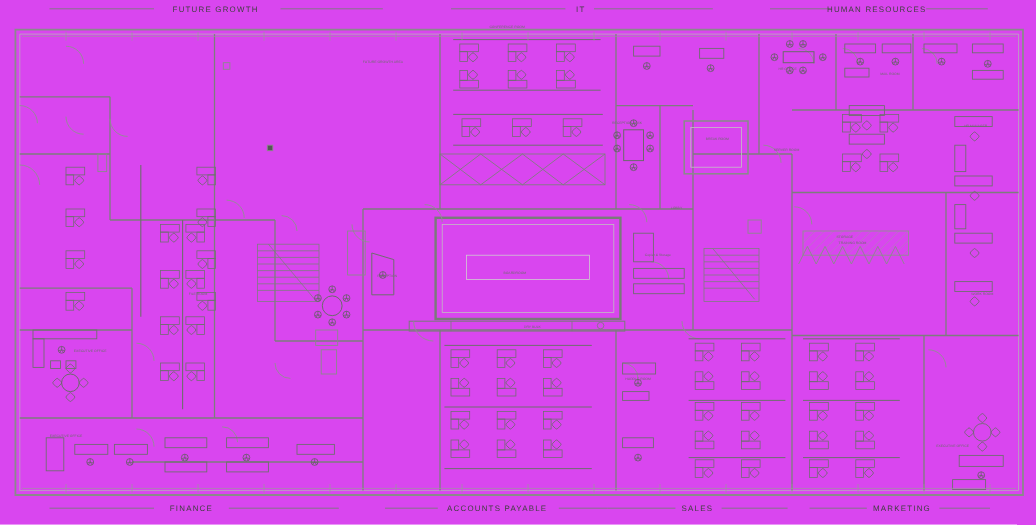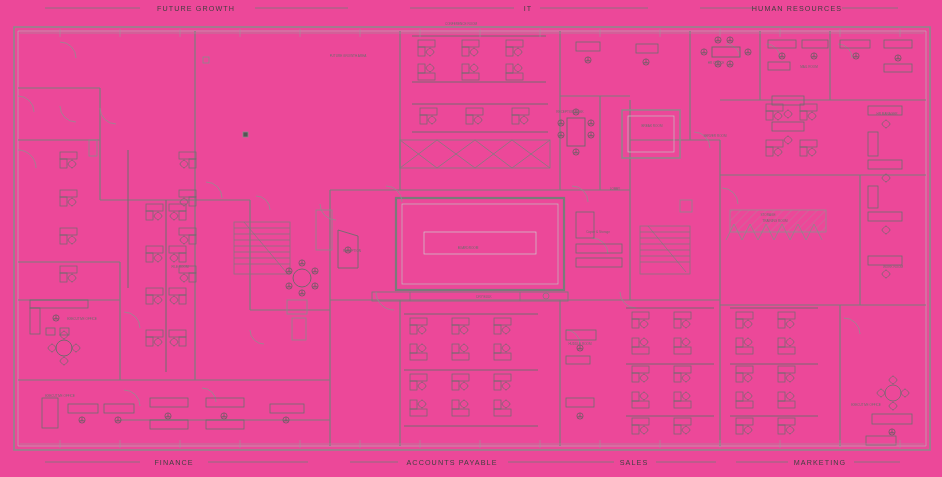--- a/index.html
+++ b/index.html
@@ -4,7 +4,7 @@
 <style>
   html,body{margin:0;padding:0;background:#ffffff;}
   body{font-family:"Liberation Sans",sans-serif;}
-  #plan-root{position:relative;width:942px;height:477px;background:#ec4899;overflow:hidden;}
+  #plan-root{position:relative;width:942px;height:477px;background:#d946ef;overflow:hidden;}
   #plan-svg{position:absolute;left:0;top:0;width:942px;height:477px;display:block;}
   .zone-label-text{font-family:"Liberation Sans",sans-serif;letter-spacing:1.1px;}
 </style>

